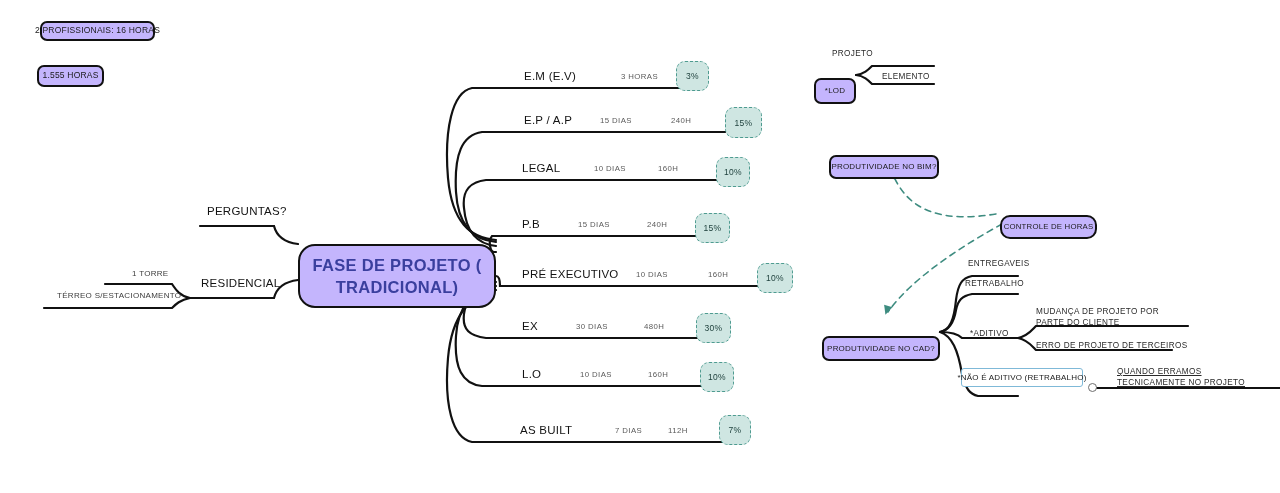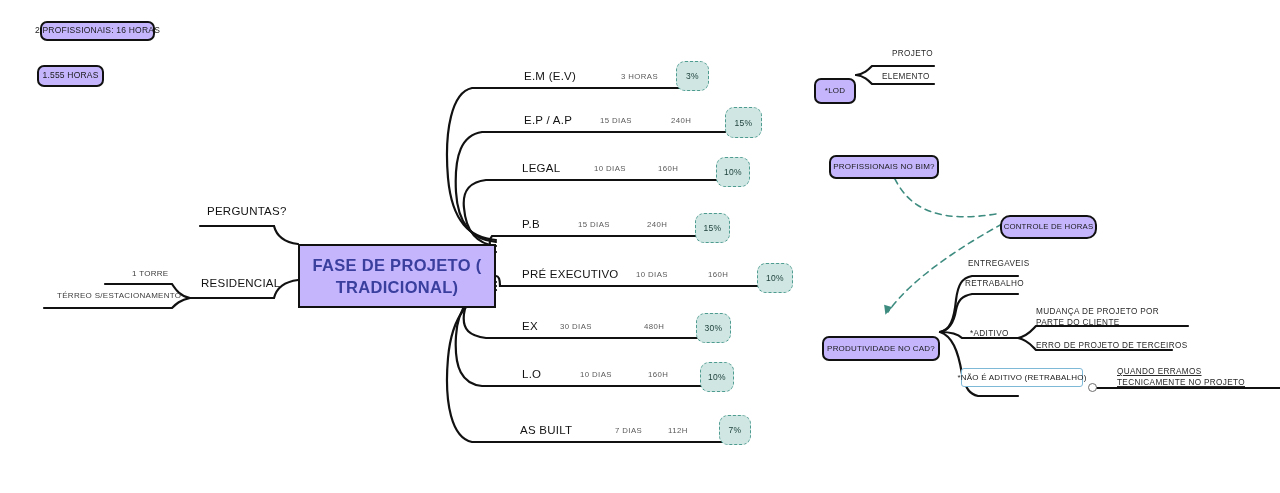--- a/index.html
+++ b/index.html
@@ -351,7 +351,7 @@
   <div class="node-box" id="lod-node">
     <span>*LOD</span>
   </div>
-  <div class="cluster-label" style="left:892px; top:48px;">PROJETO</div>
+  <div class="cluster-label" style="left:832px; top:48px;">PROJETO</div>
   <div class="cluster-label" style="left:882px; top:71px;">ELEMENTO</div>
 
   <div class="node-box" id="bim-node">

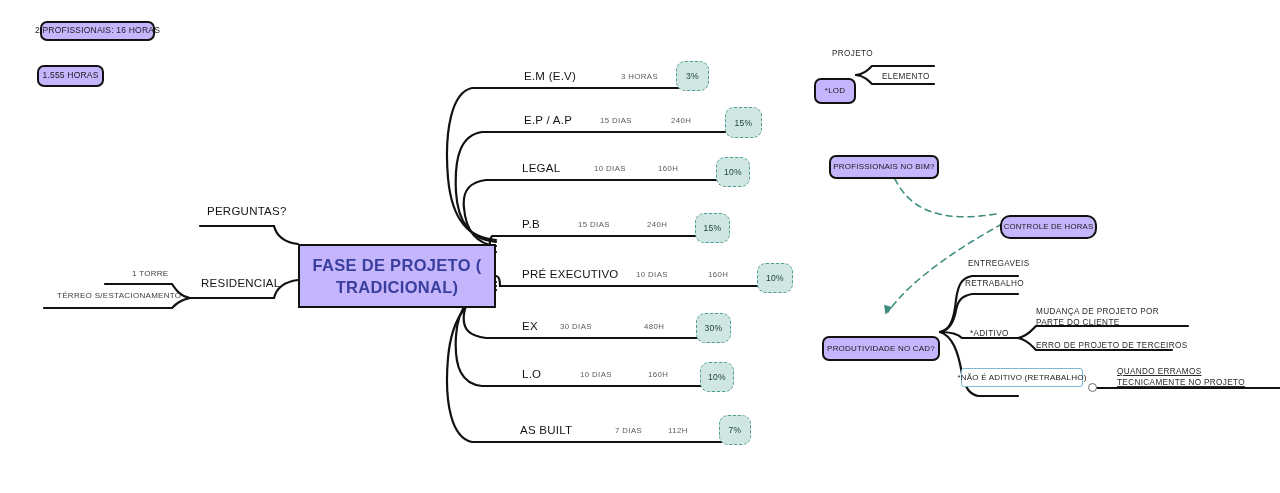--- a/index.html
+++ b/index.html
@@ -355,7 +355,7 @@
   <div class="cluster-label" style="left:882px; top:71px;">ELEMENTO</div>
 
   <div class="node-box" id="bim-node">
-    <span>PROFISSIONAIS NO BIM?</span>
+    <span>PRODUTIVIDADE NO BIM?</span>
   </div>
 
   <div class="node-box" id="horas-node">

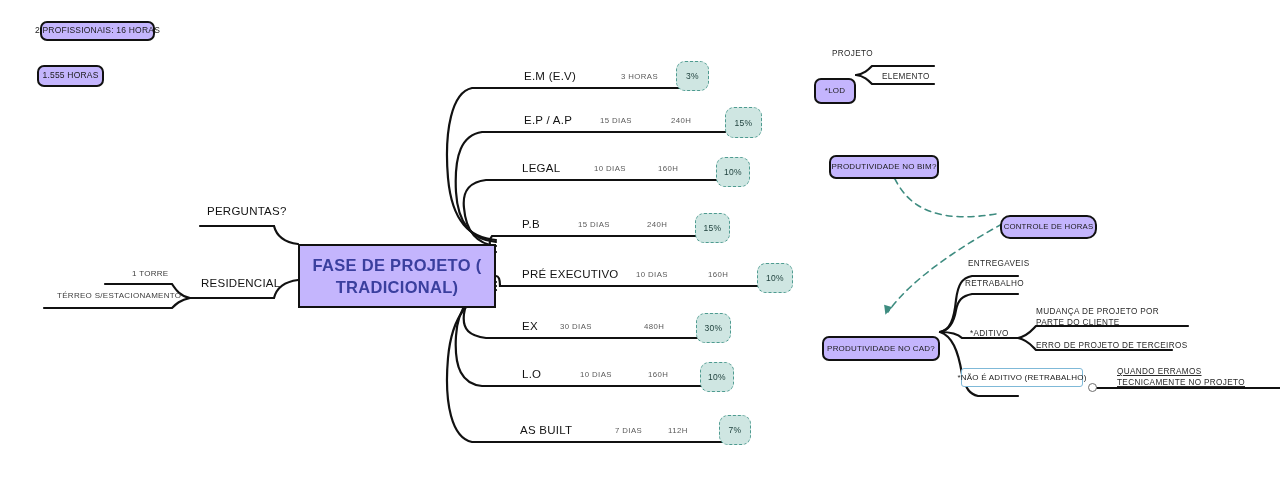--- a/index.html
+++ b/index.html
@@ -60,7 +60,7 @@
     width: 198px;
     height: 64px;
     border: 2px solid #111111;
-    border-radius: 0;
+    border-radius: 17px;
     font-size: 16.5px;
     font-weight: bold;
     color: #3a3f9e;

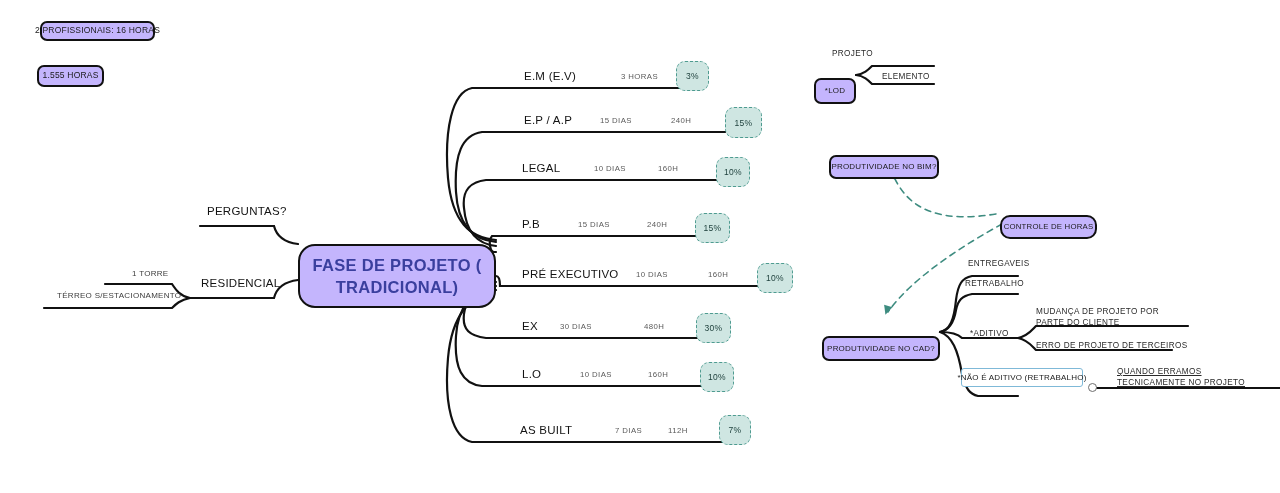--- a/index.html
+++ b/index.html
@@ -323,7 +323,7 @@
 
   <div class="branch-row" style="left:522px; top:304px; width:220px;">
     <span class="branch-label">EX</span>
-    <span class="branch-sub" style="left:38px;margin-top:48px;">30 DIAS</span>
+    <span class="branch-sub" style="left:54px;margin-top:48px;">30 DIAS</span>
     <span class="branch-sub" style="left:122px;">480H</span>
   </div>
   <div class="pct-badge" style="left:696px; top:313px; width:35px; height:30px;">

